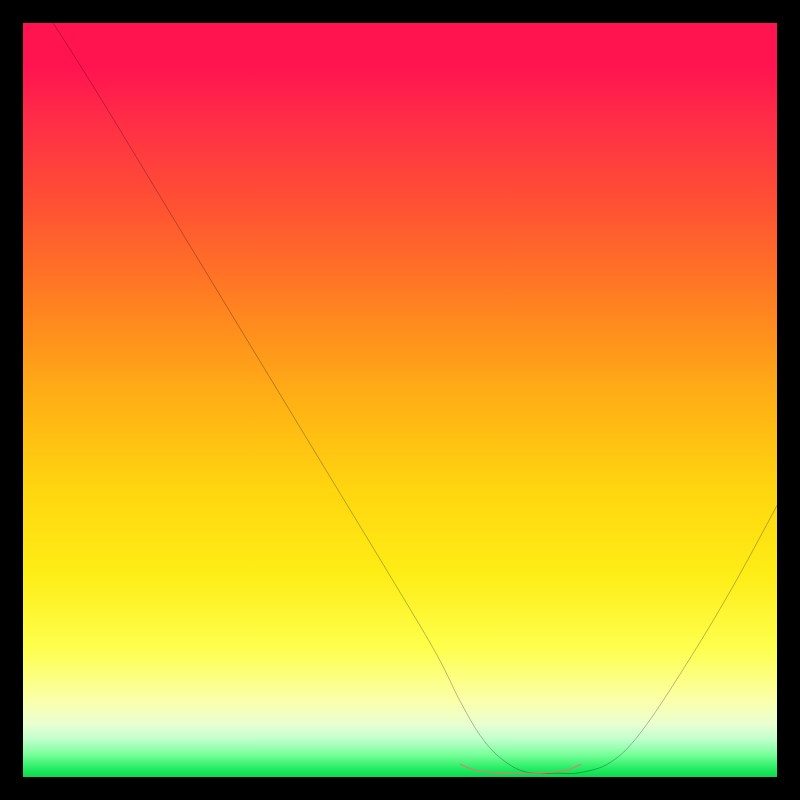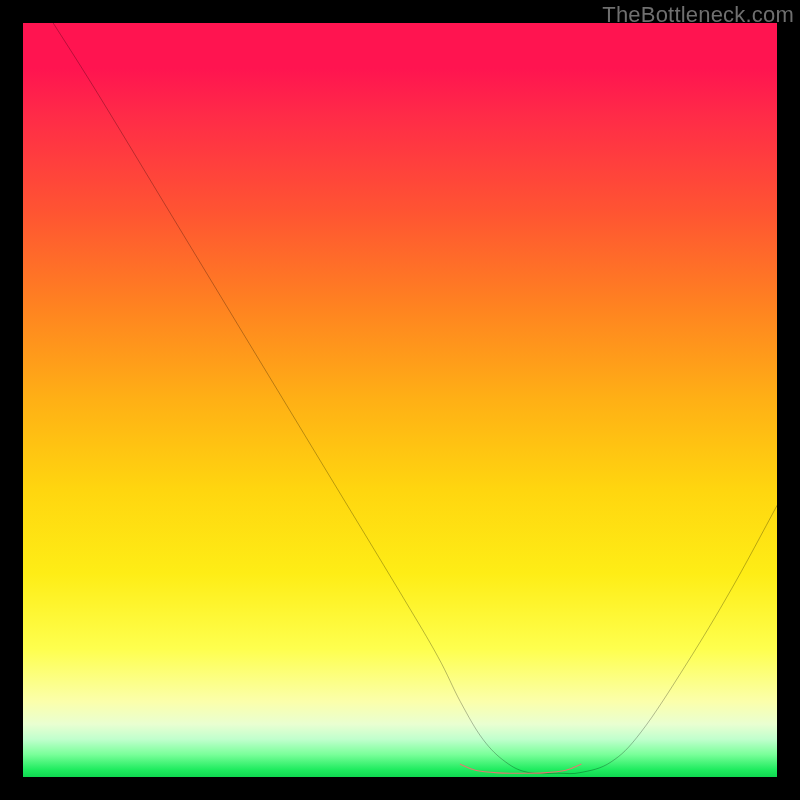--- a/index.html
+++ b/index.html
@@ -68,7 +68,6 @@
       <path id="optimal-curve" fill="none" stroke="#e47a6f" stroke-width="1.1" vector-effect="non-scaling-stroke" stroke-linecap="round" d="M 58.000 98.300 C 58.360 98.444, 59.100 98.893, 60.000 99.100 C 60.900 99.307, 61.920 99.378, 63.000 99.450 C 64.080 99.522, 64.920 99.500, 66.000 99.500 C 67.080 99.500, 67.920 99.522, 69.000 99.450 C 70.080 99.378, 71.100 99.307, 72.000 99.100 C 72.900 98.893, 73.640 98.444, 74.000 98.300"></path>
     </svg>
   </div>
-  <div class="watermark">TheBottleneck.com</div>
 </div>
 
 </body></html>

